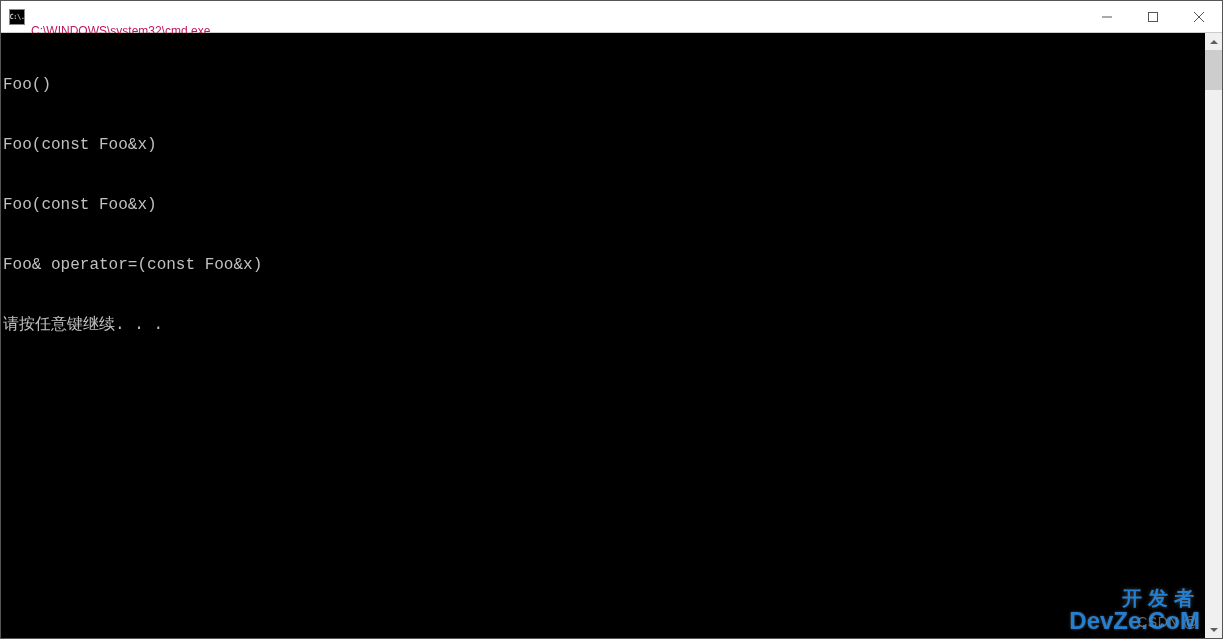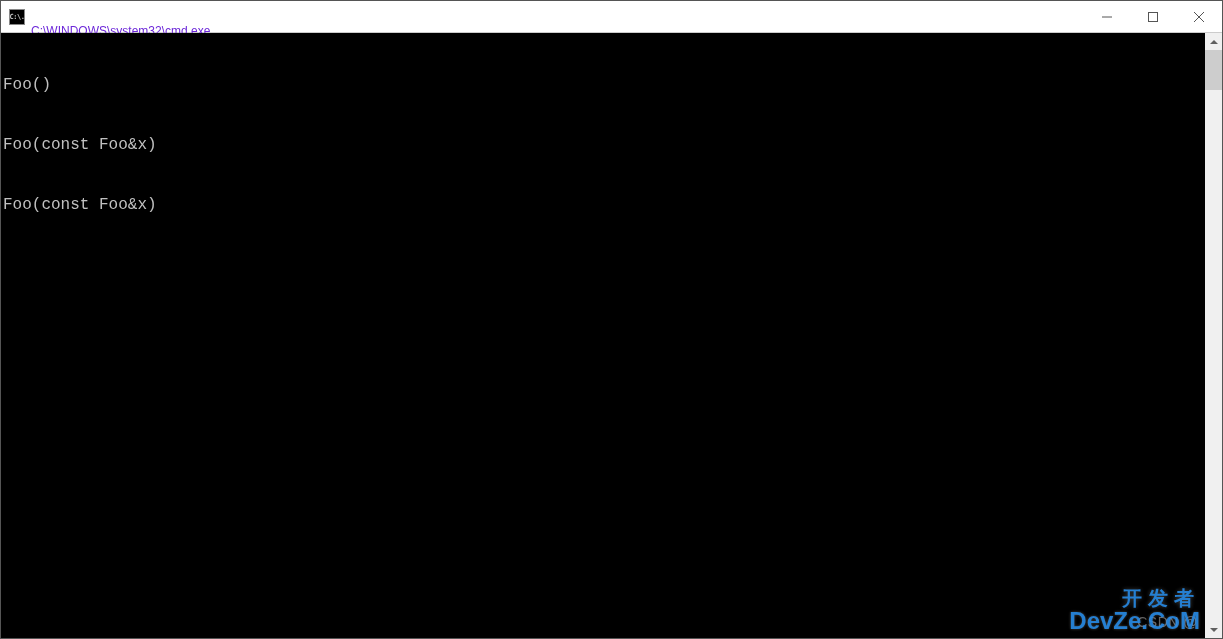--- a/index.html
+++ b/index.html
@@ -51,7 +51,7 @@
       letter-spacing: -0.5px;
     }
     .titlebar-title {
-      color: #6d28d9;
+      color: #be185d;
       font-size: 12px;
       flex: 1;
       white-space: nowrap;

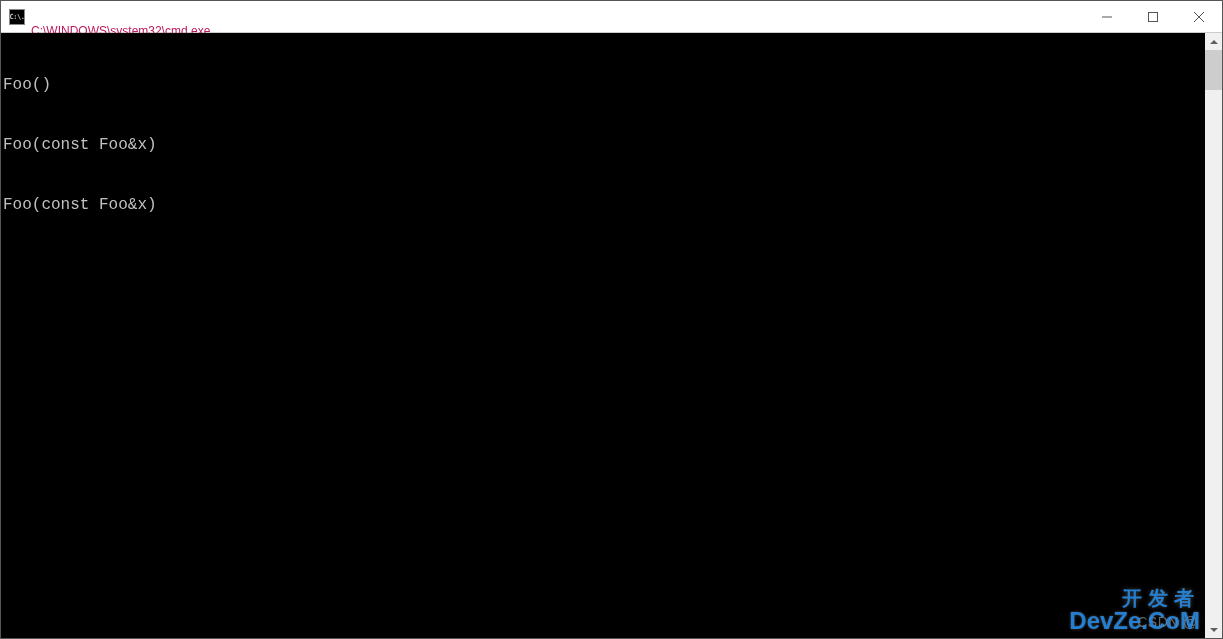--- a/index.html
+++ b/index.html
@@ -207,6 +207,7 @@
       <span class="console-line">Foo()</span>
       <span class="console-line">Foo(const Foo&amp;x)</span>
       <span class="console-line">Foo(const Foo&amp;x)</span>
+      <span class="console-line">Foo&amp; operator=(const Foo&amp;x)</span>
     </div>
     <div class="scrollbar">
       <div class="scrollbar-arrow-up"></div>

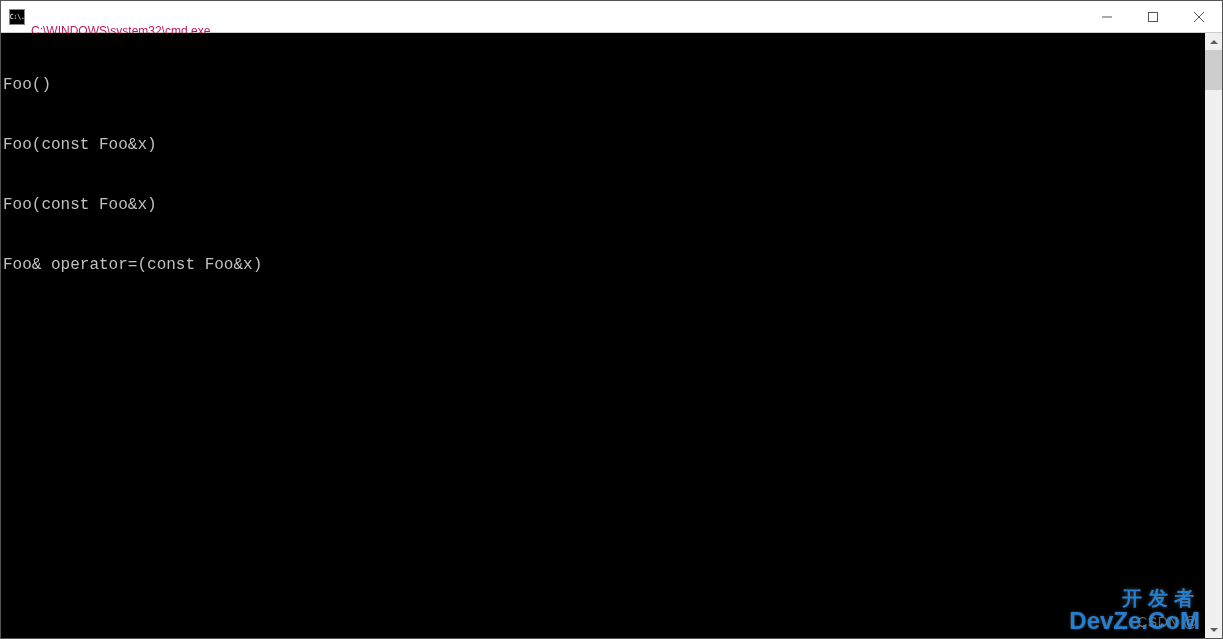--- a/index.html
+++ b/index.html
@@ -208,6 +208,7 @@
       <span class="console-line">Foo(const Foo&amp;x)</span>
       <span class="console-line">Foo(const Foo&amp;x)</span>
       <span class="console-line">Foo&amp; operator=(const Foo&amp;x)</span>
+      <span class="console-line">请按任意键继续. . .</span>
     </div>
     <div class="scrollbar">
       <div class="scrollbar-arrow-up"></div>

